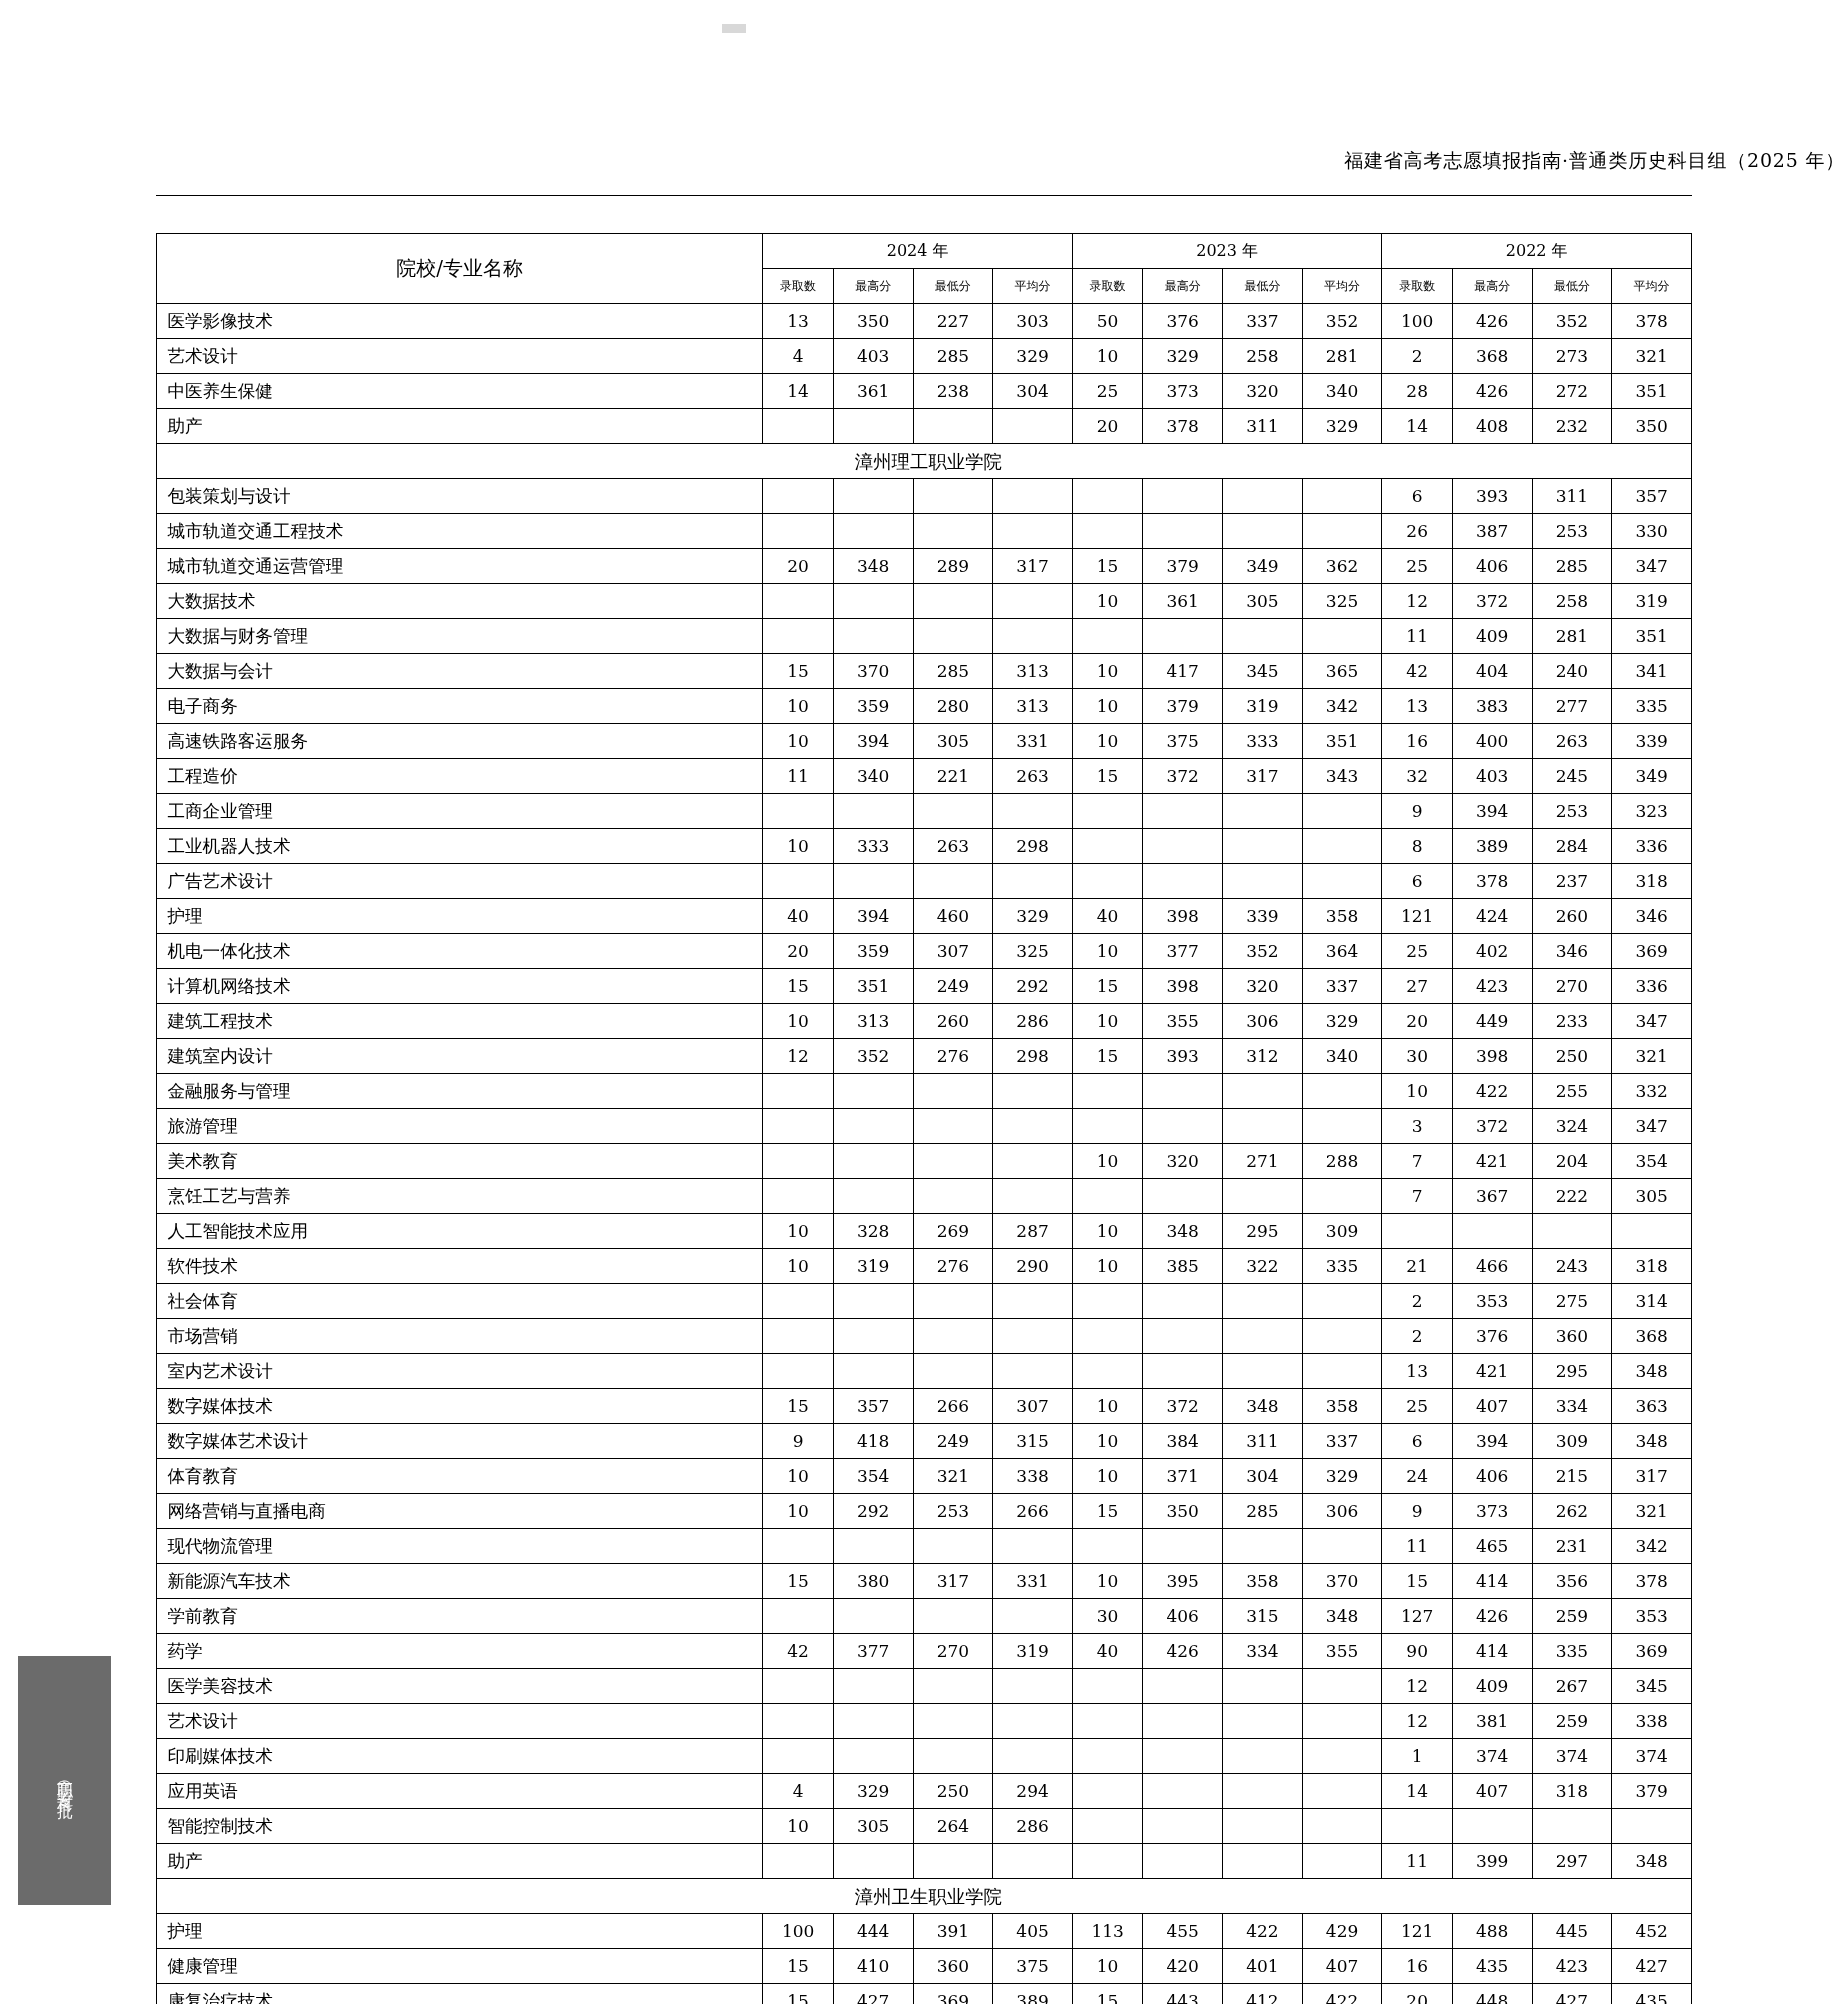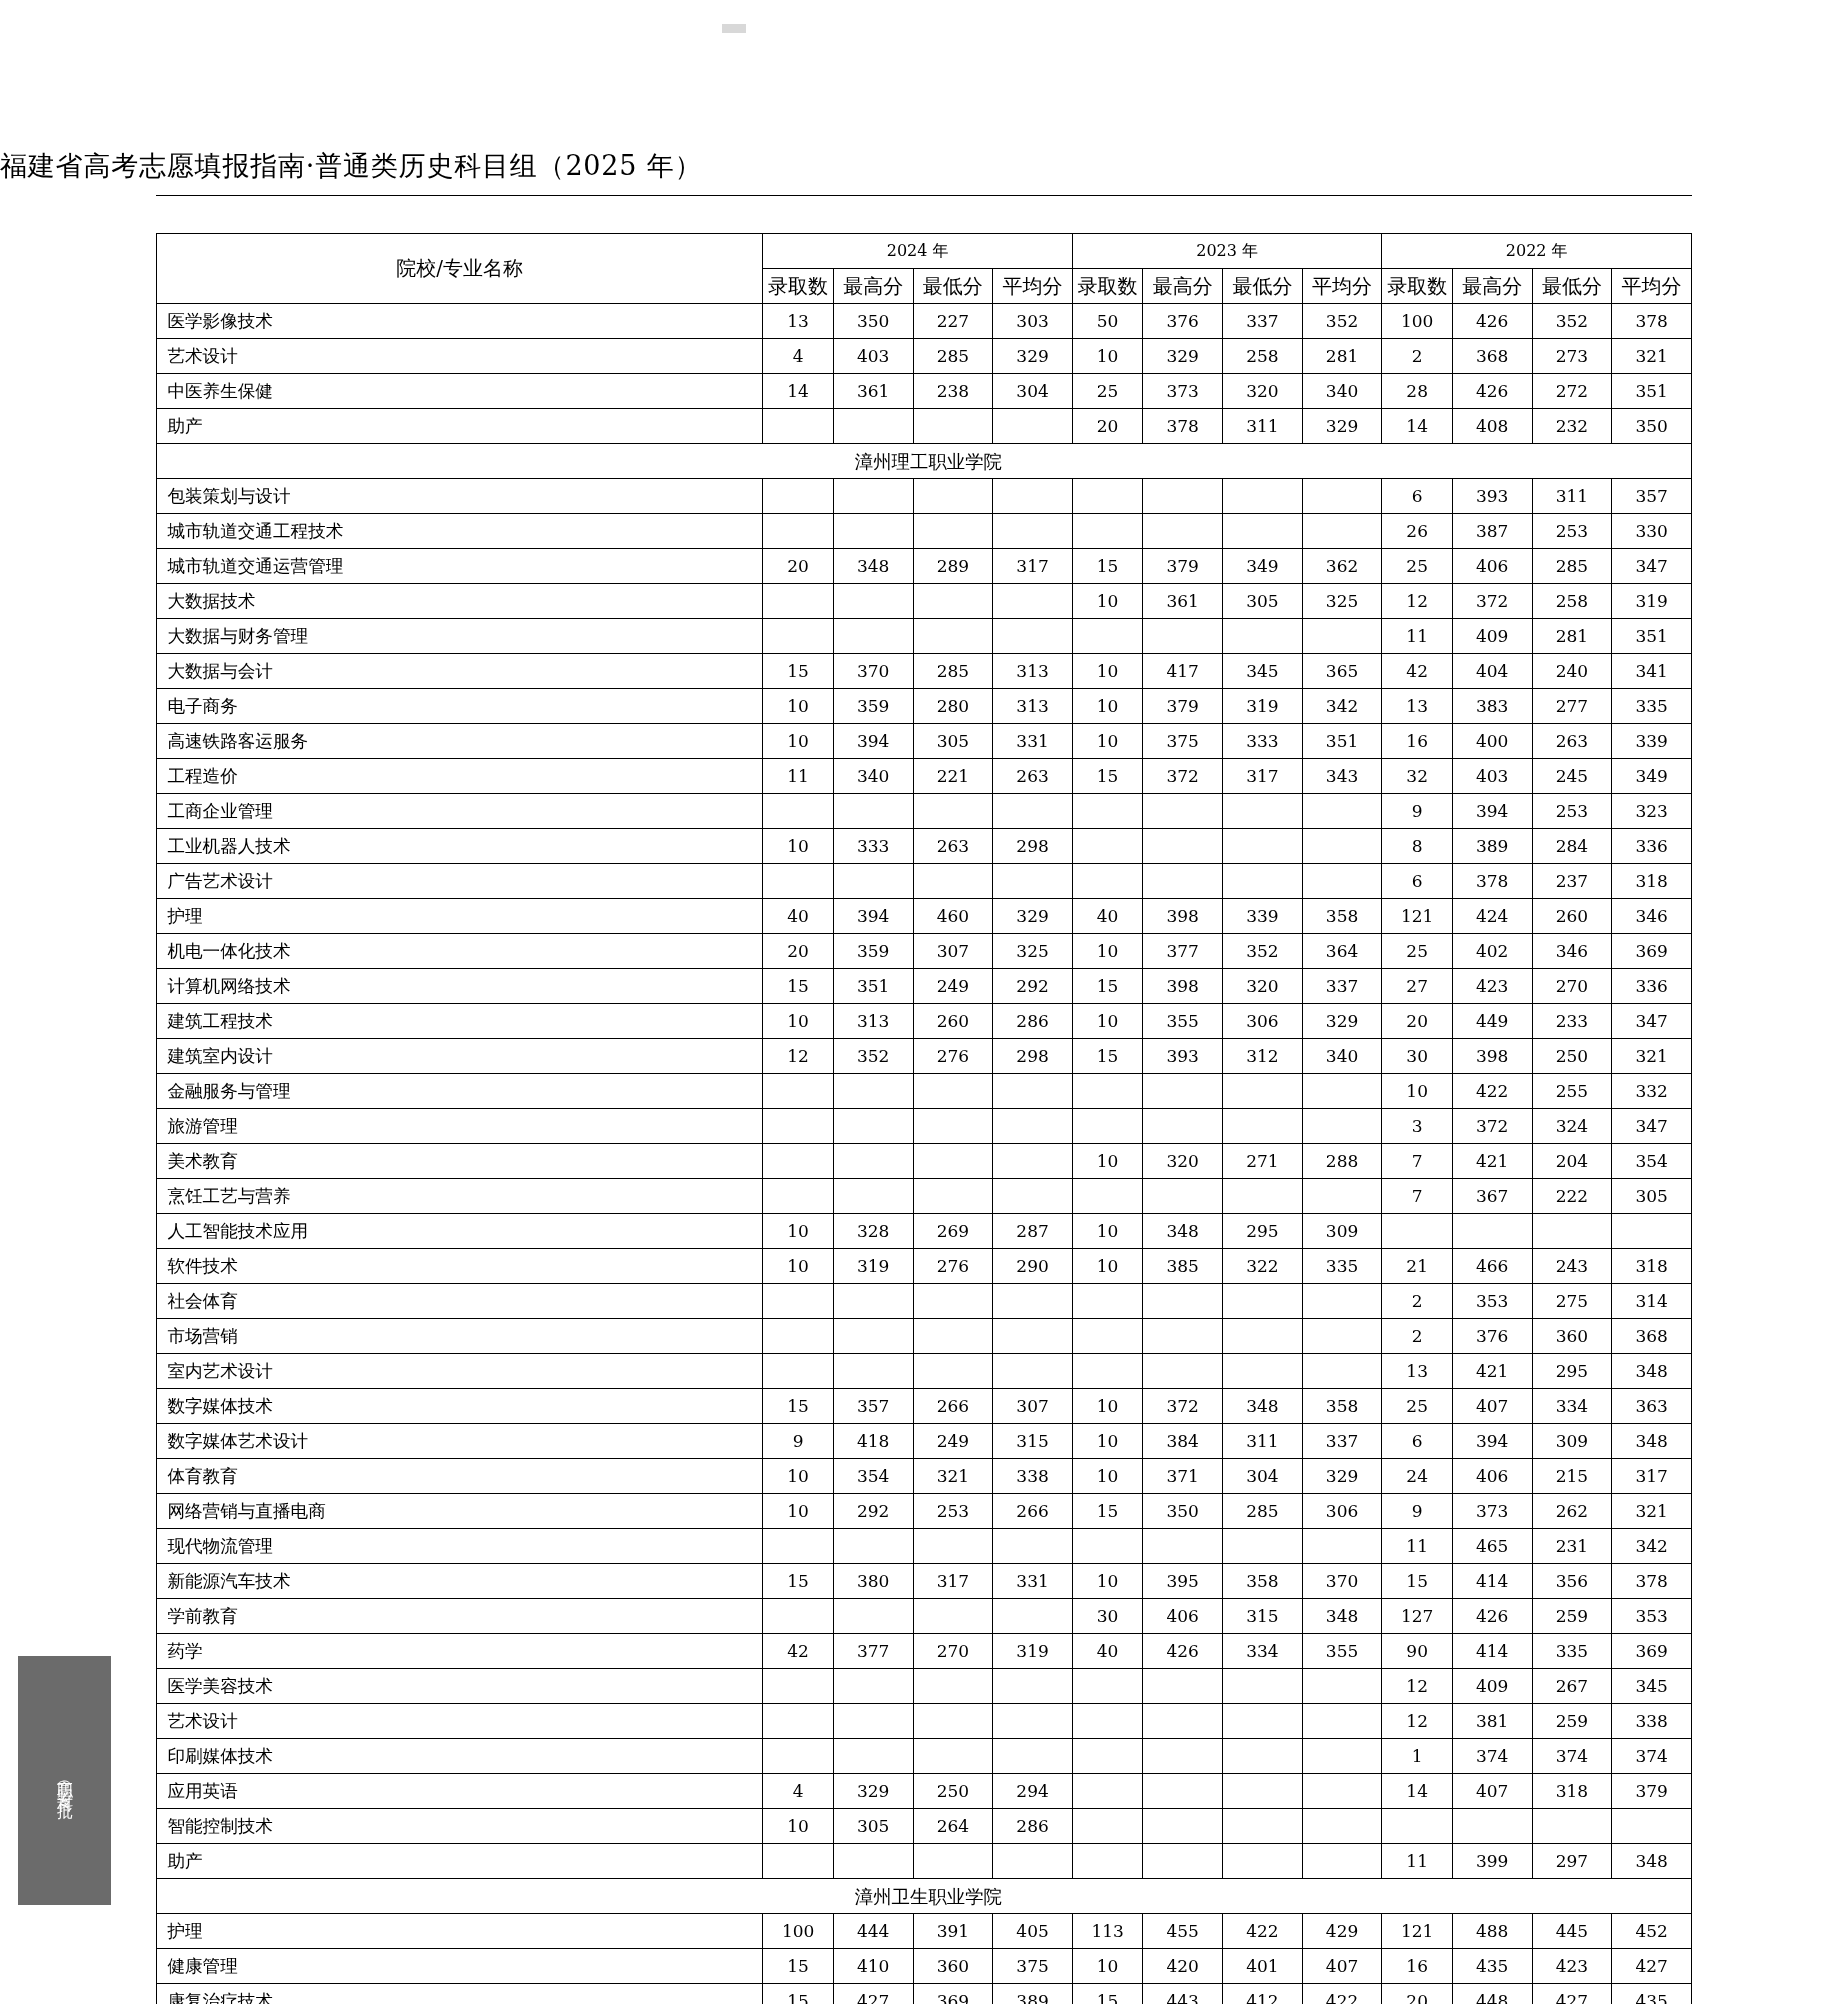--- a/index.html
+++ b/index.html
@@ -24,8 +24,8 @@
     top: 148px;
     left: 0;
     width: 100%;
-    text-align: left;
-    font-size: 27px;
+    text-align: right;
+    font-size: 19px;
     letter-spacing: 0.8px;
     font-family: "DejaVu Serif", serif;
   }

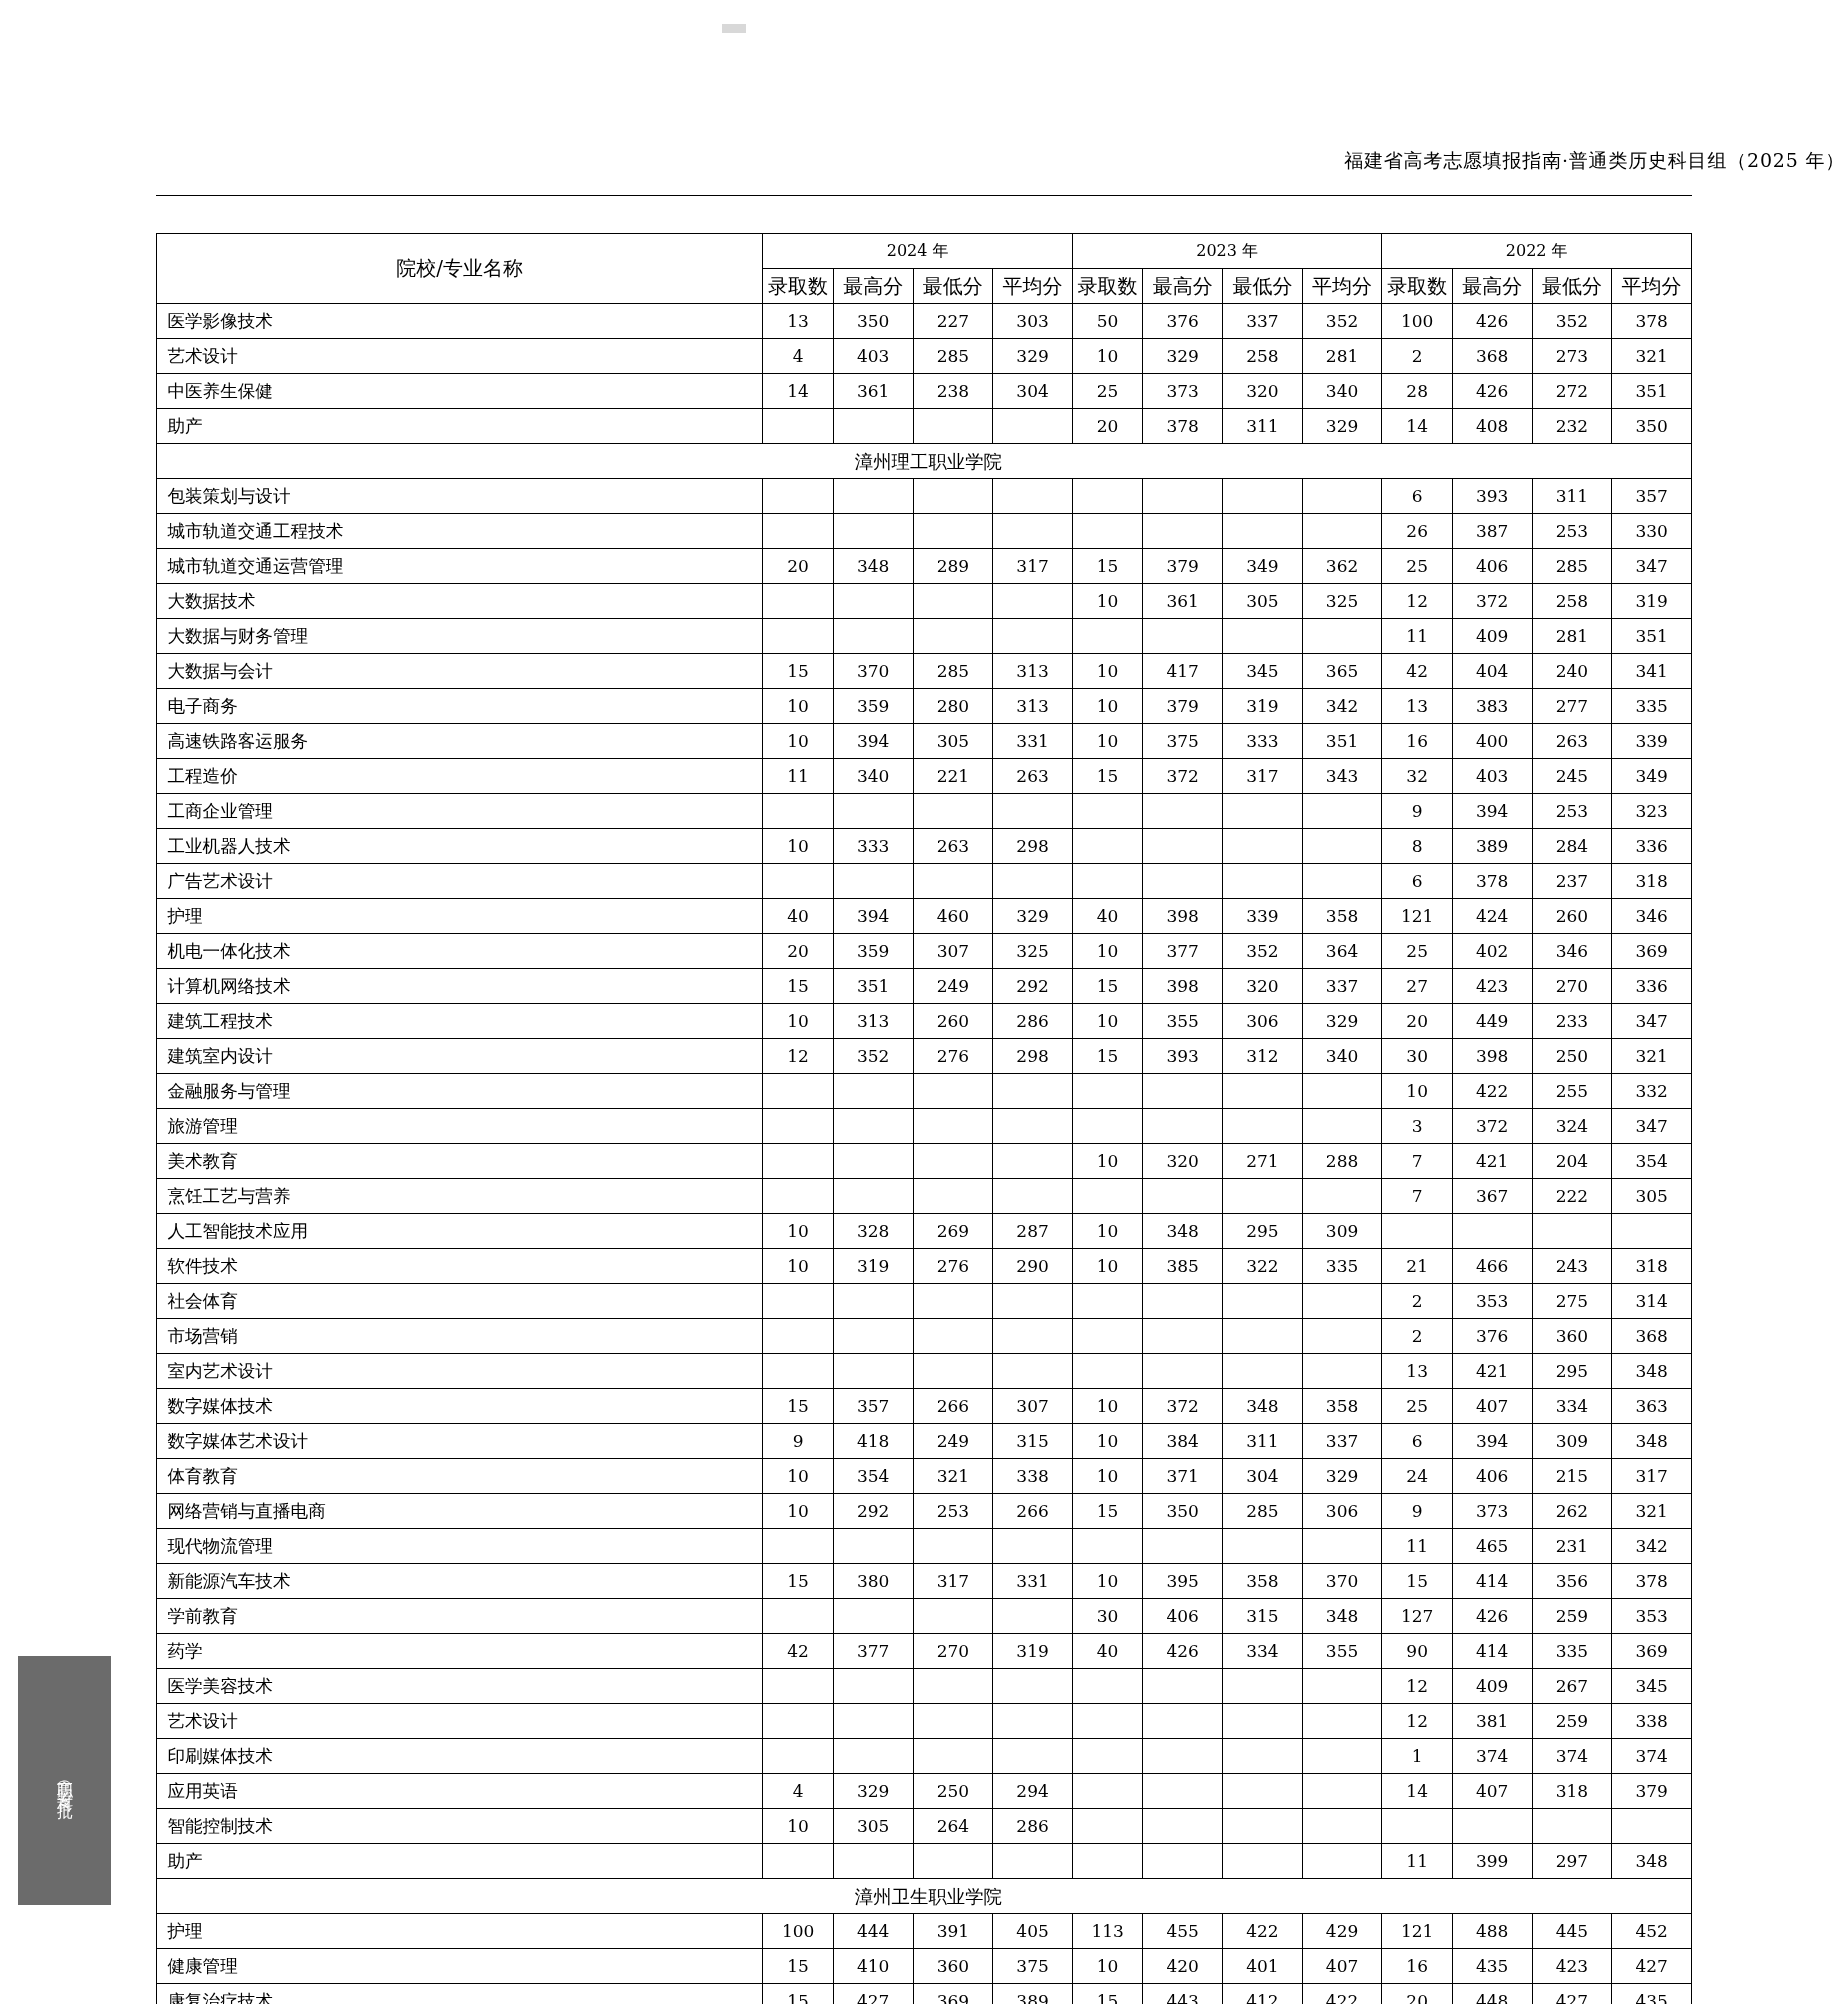--- a/index.html
+++ b/index.html
@@ -75,7 +75,7 @@
     font-family: "DejaVu Serif", serif;
   }
   .hdr-sub {
-    font-size: 20px;
+    font-size: 12px;
   }
   .hdr-name {
     font-size: 20px;

